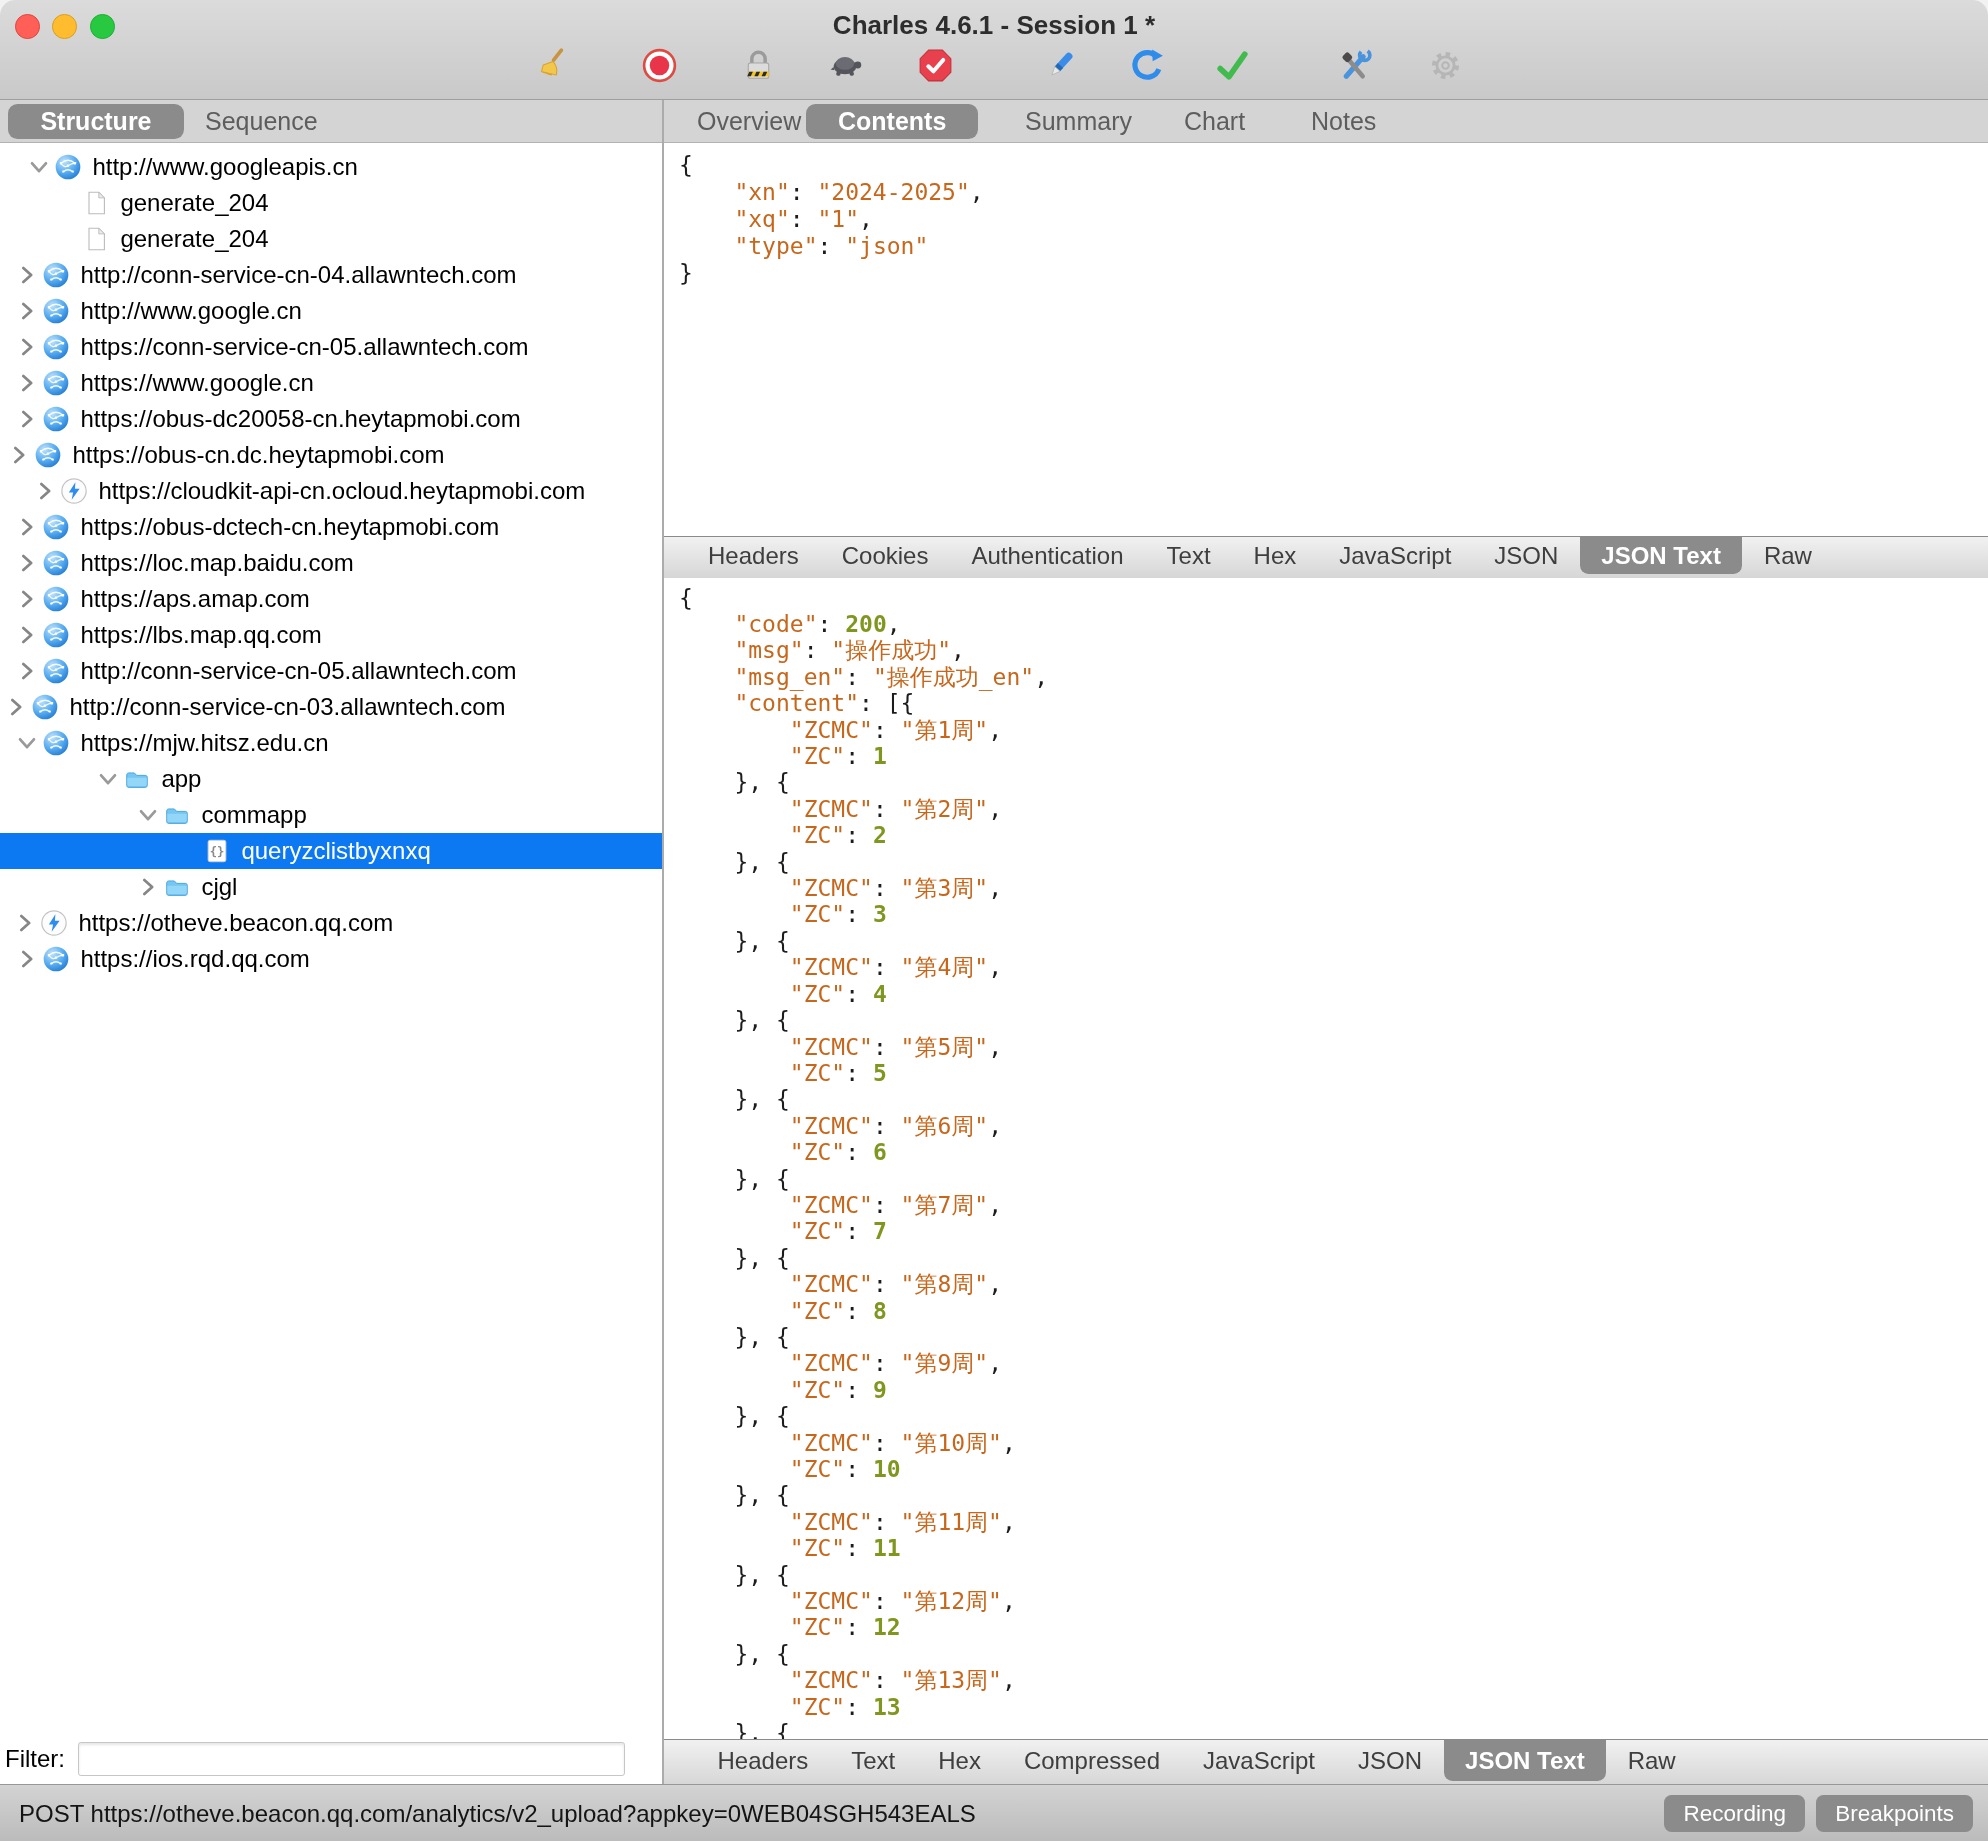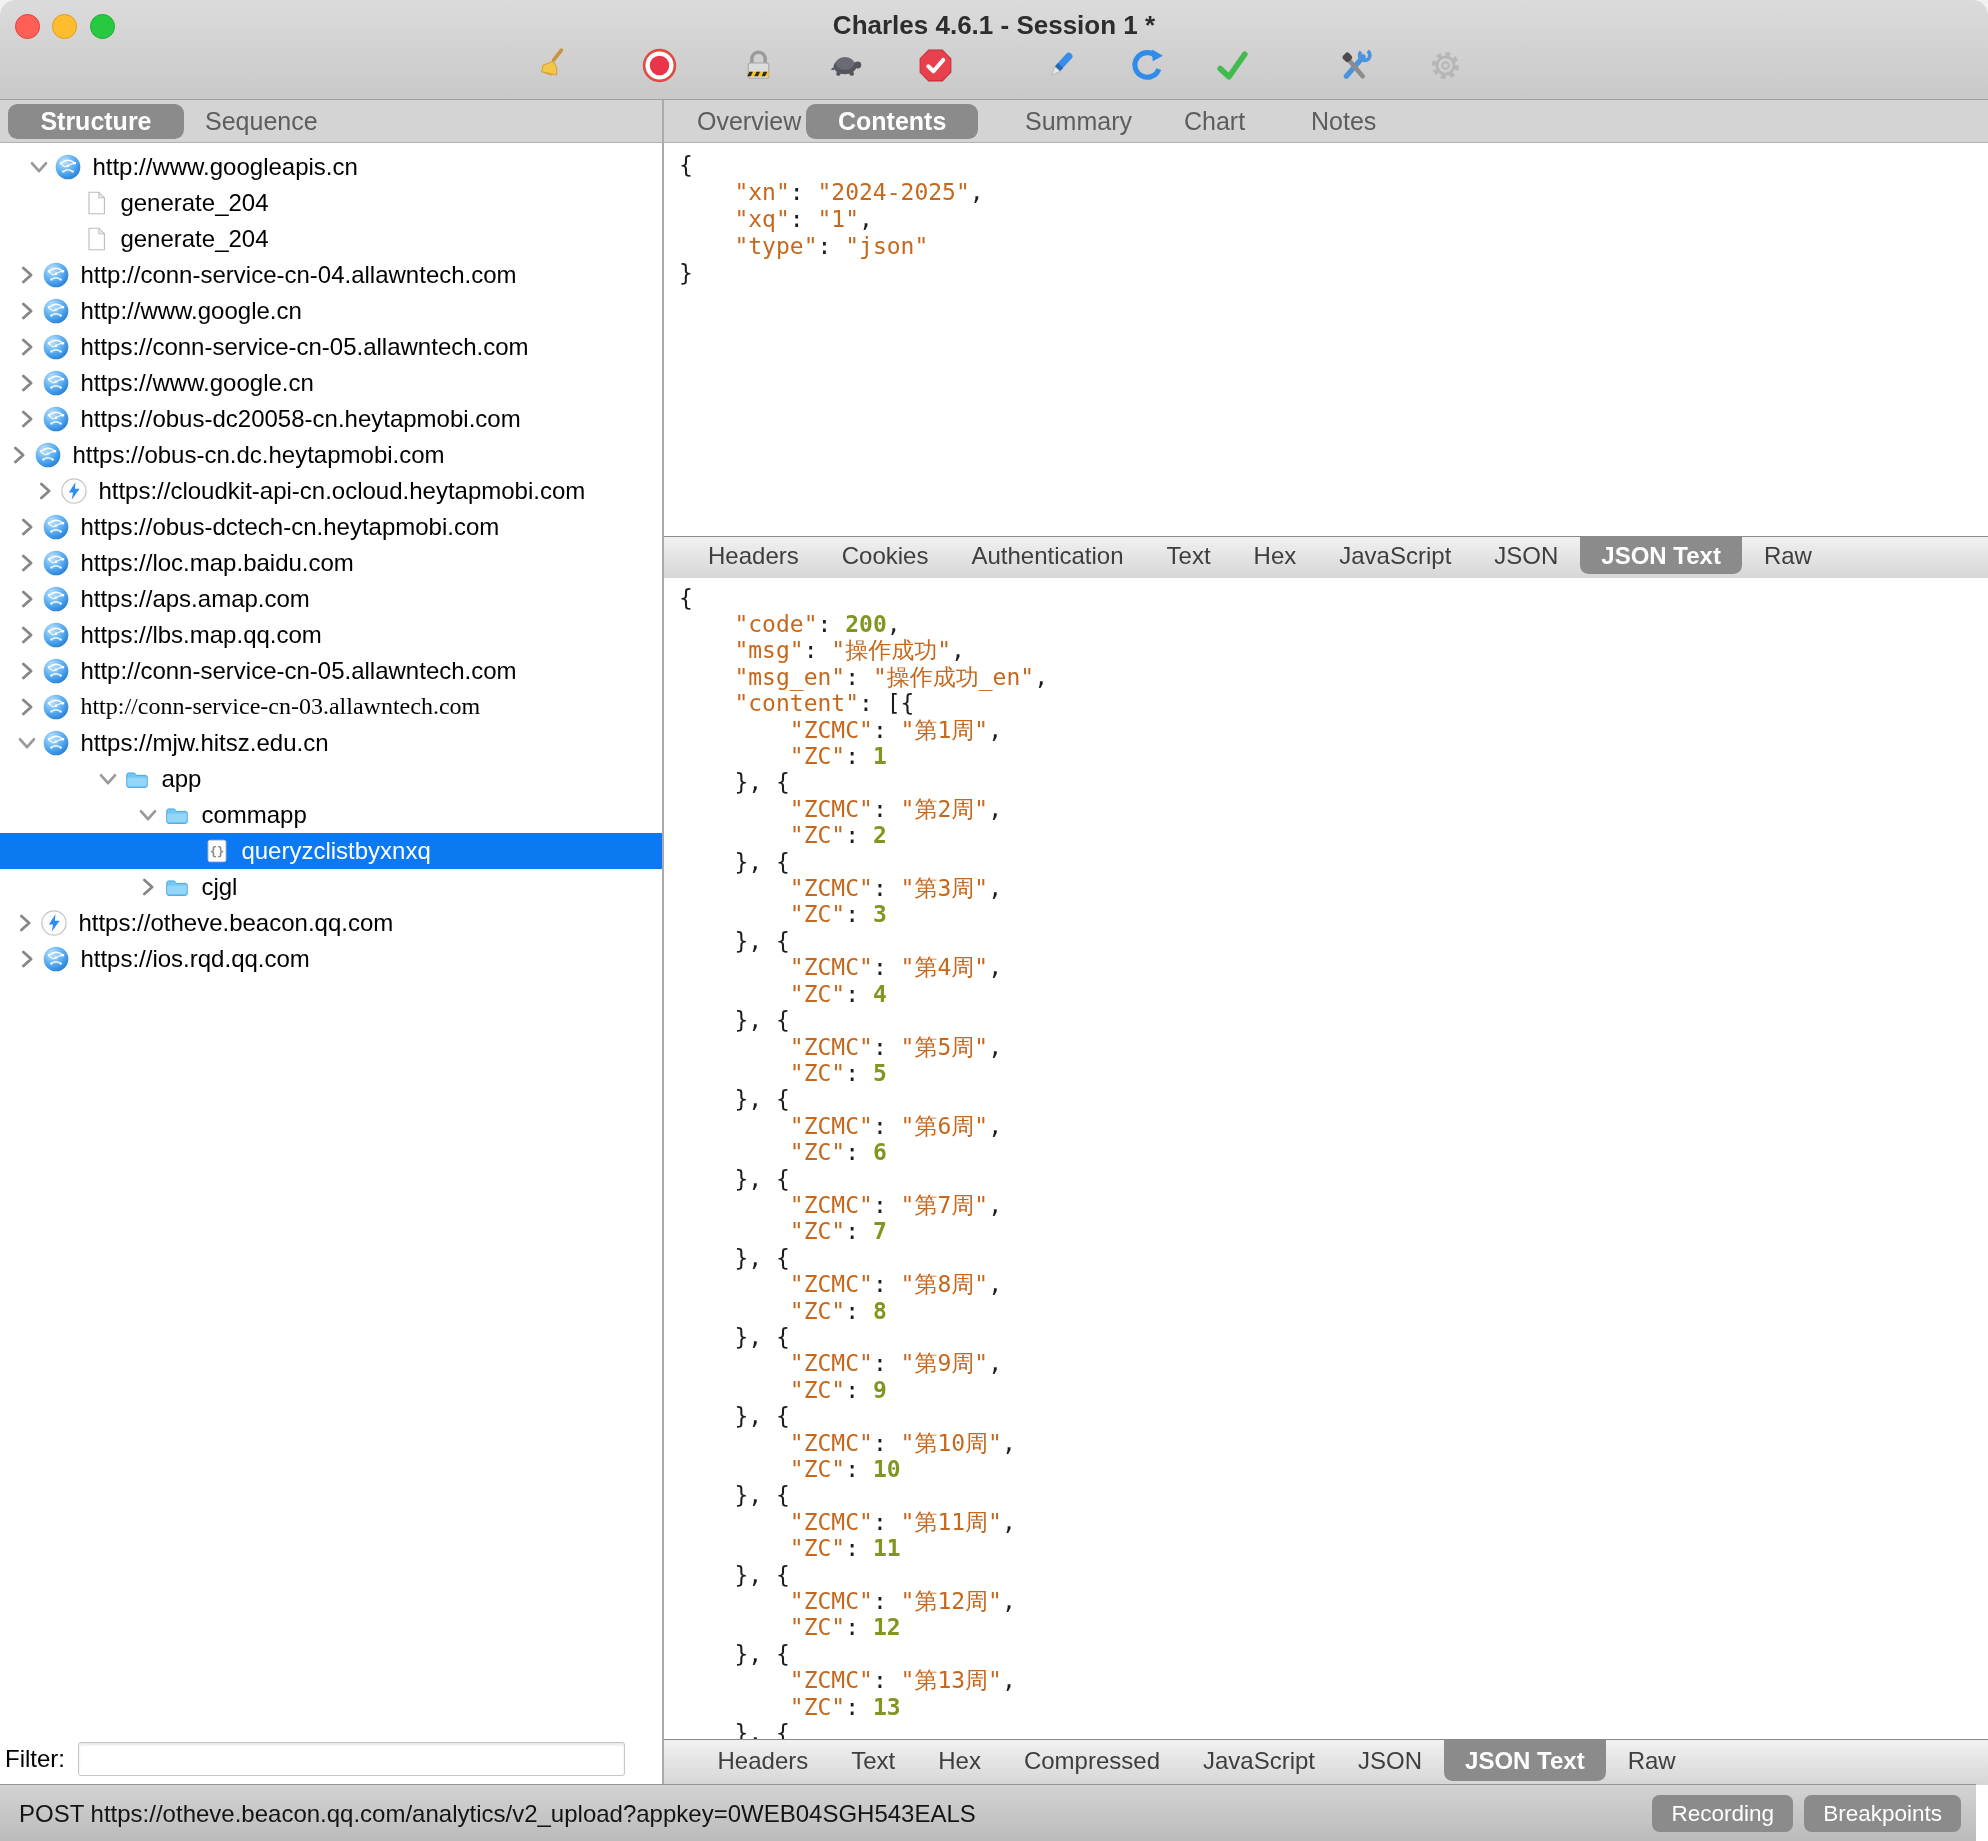--- a/index.html
+++ b/index.html
@@ -493,7 +493,7 @@
           </span>
           <span class="tlabel">http://conn-service-cn-05.allawntech.com</span>
         </div>
-        <div class="trow" style="padding-left: 13px; font-family: Liberation Serif, serif;">
+        <div class="trow" style="padding-left: 2px;">
           <span class="chev">
             <svg width="24" height="24" viewBox="0 0 26 26">
               <polyline points="9,5.5 17.5,13 9,20.5" stroke="#868686" stroke-width="3" fill="none" stroke-linecap="round" stroke-linejoin="round"></polyline>

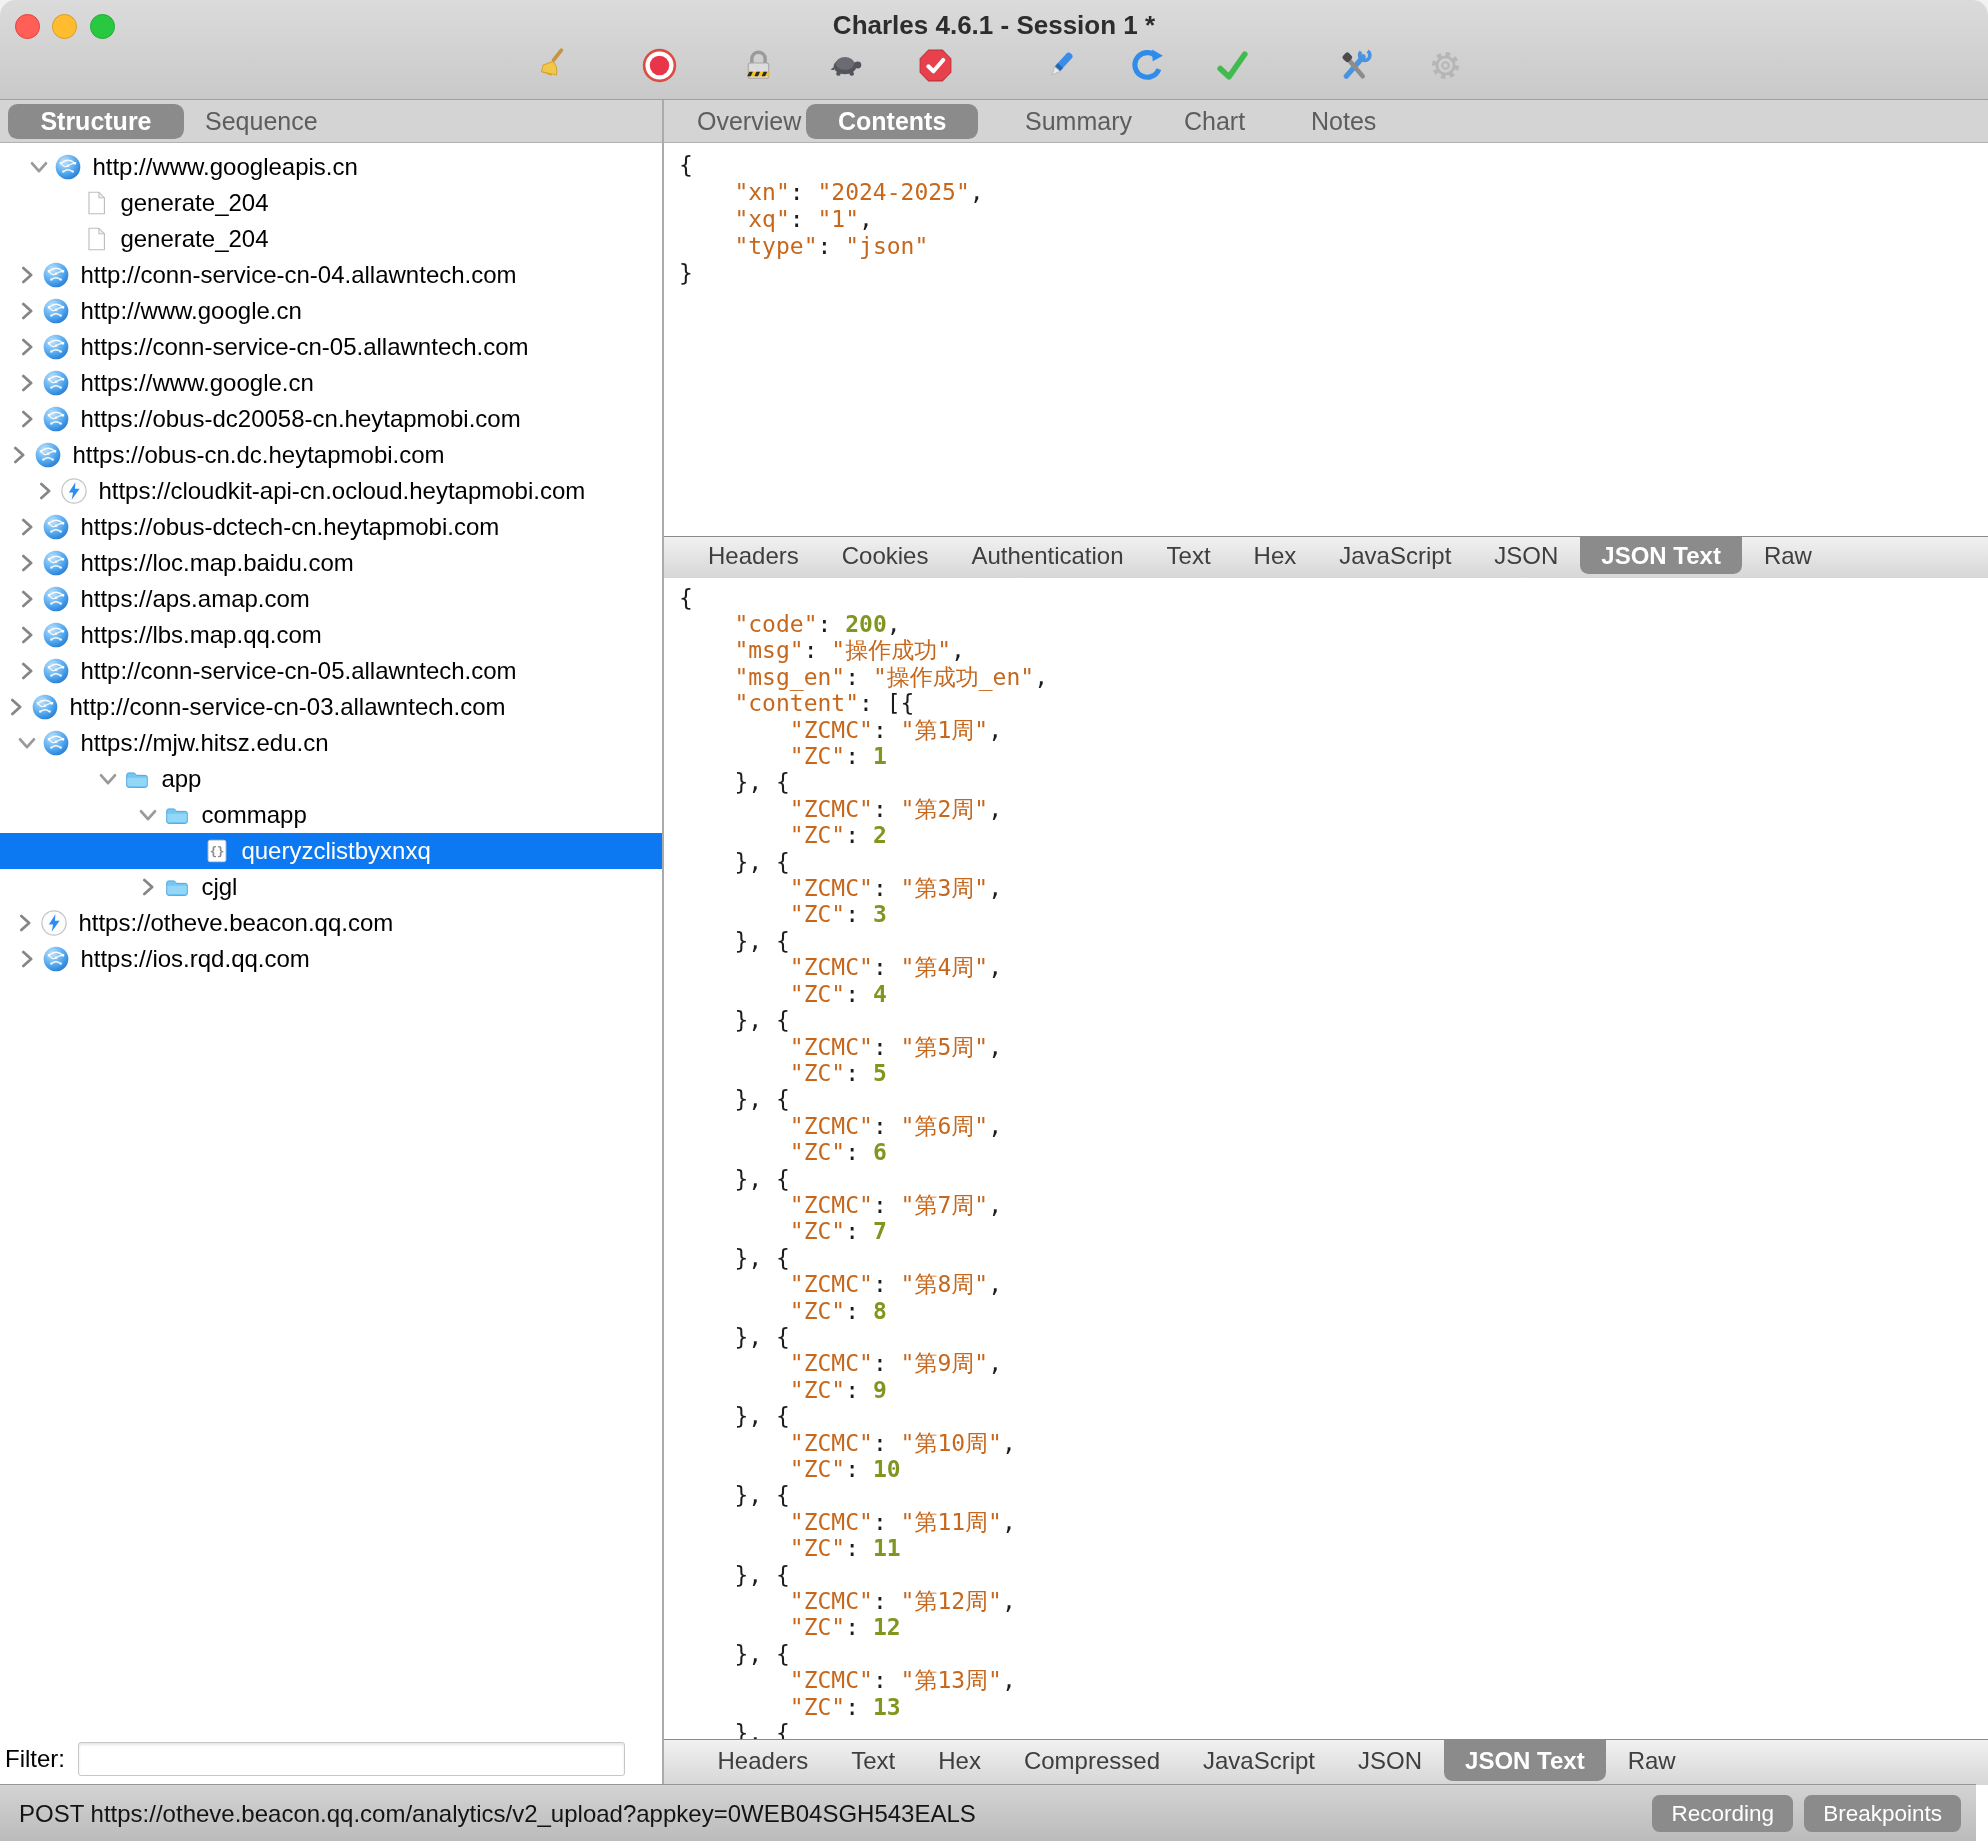--- a/index.html
+++ b/index.html
@@ -55,7 +55,7 @@
   .respcode{position:absolute;top:436px;left:0;right:0;bottom:45px;overflow:hidden;}
   .respcode .codepre{padding-top:5.6px;line-height:26.4px;}
   
-  .statusbar{position:absolute;bottom:0;left:0;right:12px;height:57px;
+  .statusbar{position:absolute;bottom:0;left:0;right:0;height:57px;
     background:linear-gradient(#d3d3d3,#bbbbbb);border-top:0.9px solid #979797;
     display:flex;align-items:center;}
   .statustext{font-size:24px;color:#141414;margin-left:19px;white-space:nowrap;}

